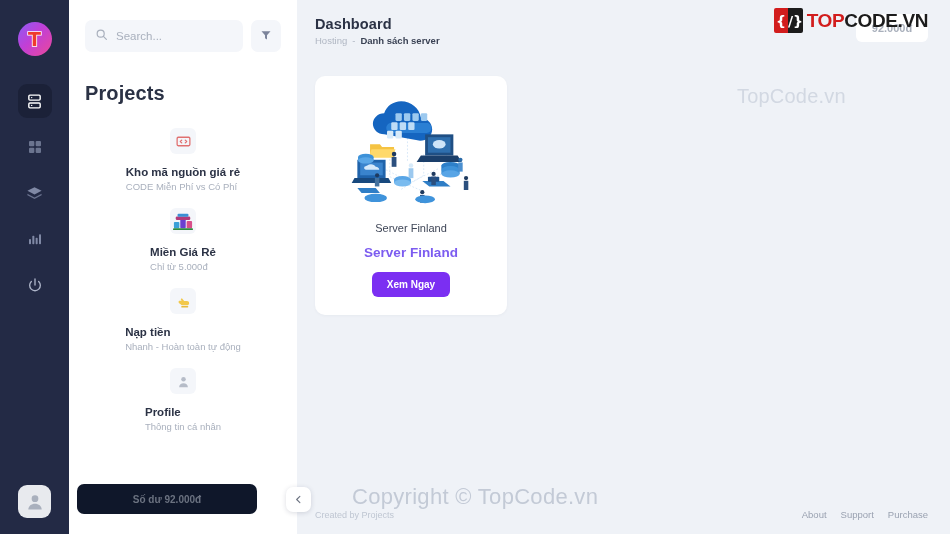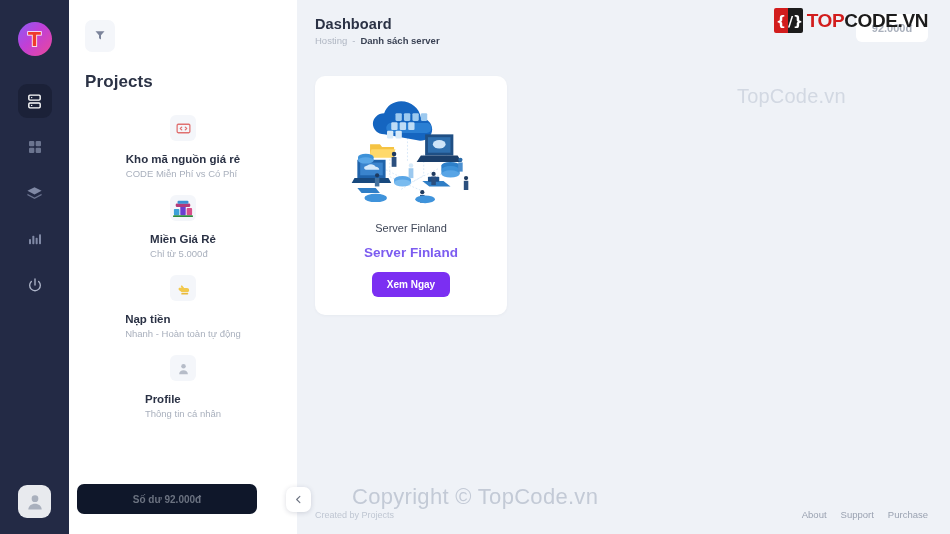--- a/index.html
+++ b/index.html
@@ -395,6 +395,15 @@
   <div class="sidebar">
 
     <div class="search-row">
+      <div class="search-box">
+        <span>
+          <svg width="13" height="13" viewBox="0 0 24 24" fill="none" stroke="#a9b0bd" stroke-width="2.2" stroke-linecap="round">
+            <circle cx="10.5" cy="10.5" r="6.5"></circle>
+            <line x1="15.5" y1="15.5" x2="21" y2="21"></line>
+          </svg>
+        </span>
+        <input type="text" placeholder="Search..." style="">
+      </div>
       <div class="filter-btn">
         <span>
           <svg width="12" height="12" viewBox="0 0 24 24" fill="#7c849b">

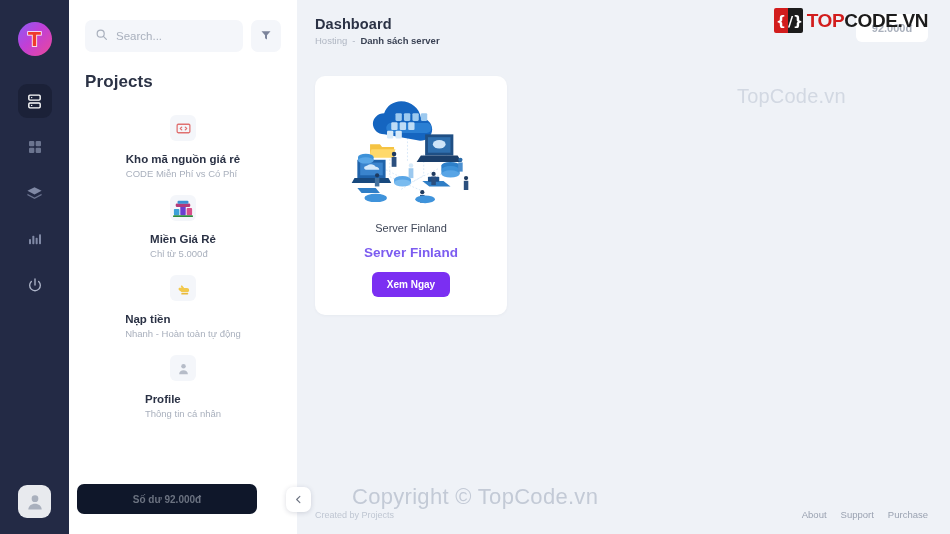--- a/index.html
+++ b/index.html
@@ -107,8 +107,8 @@
     cursor: pointer;
   }
   .projects-title {
-    margin-top: 20px;
-    font-size: 17px;
+    margin-top: 30px;
+    font-size: 20px;
     font-weight: 700;
     color: #2b3245;
     letter-spacing: .1px;

